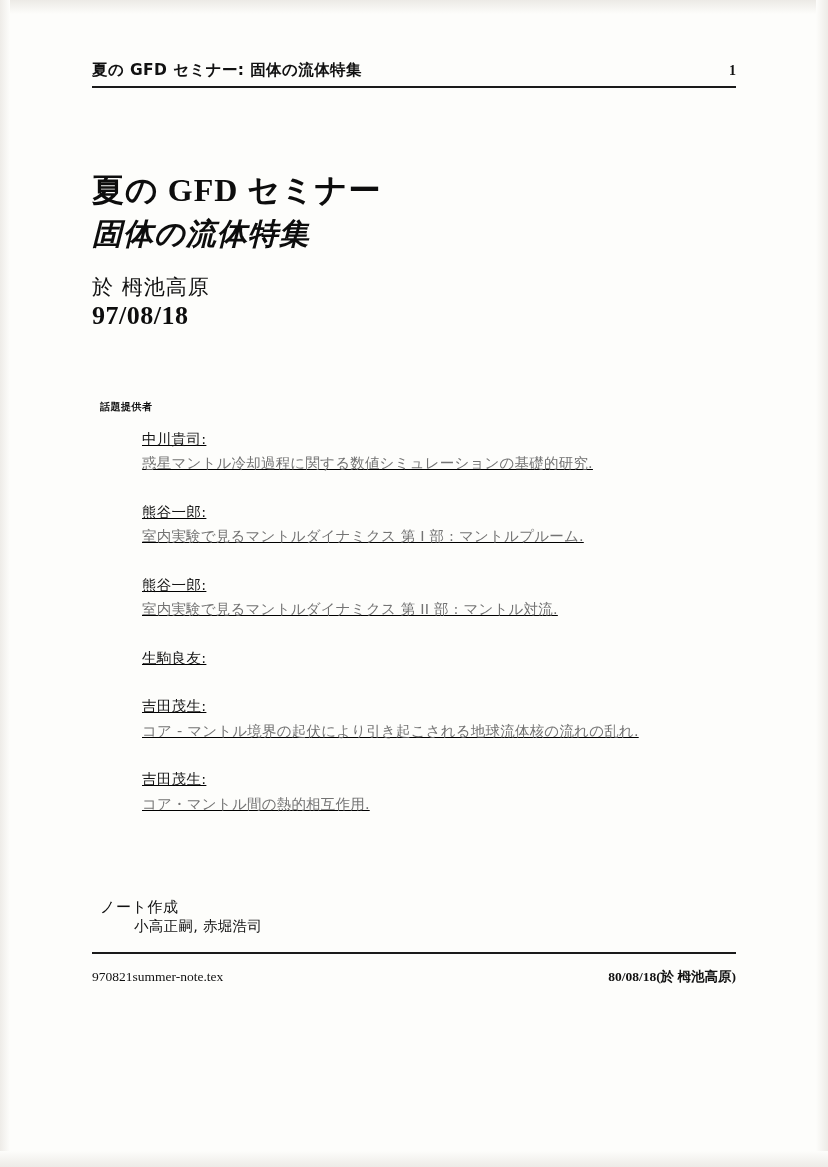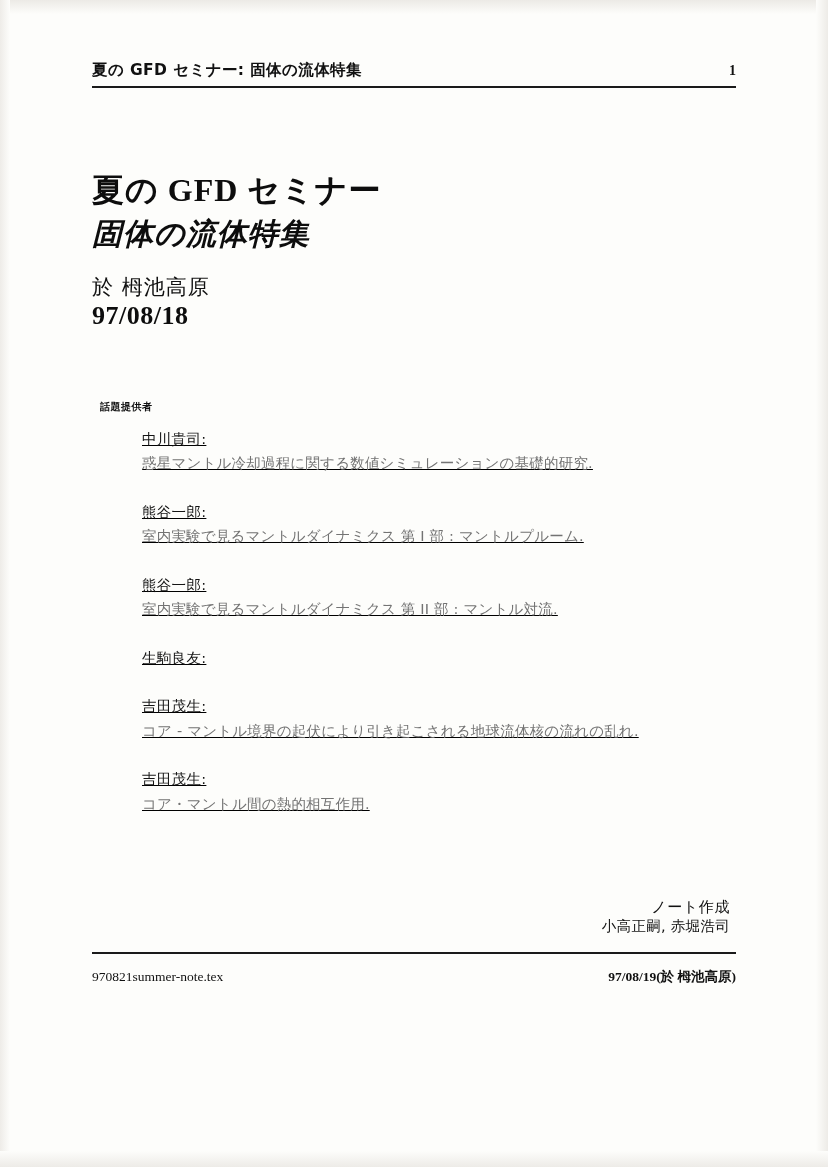--- a/index.html
+++ b/index.html
@@ -266,7 +266,7 @@
       </div>
     </div>
 
-    <div class="section" style="top: 898px; text-align: right;">
+    <div class="section" style="top: 898px;">
       <div class="notes-heading">ノート作成</div>
       <div class="notes-authors">小高正嗣, 赤堀浩司</div>
     </div>

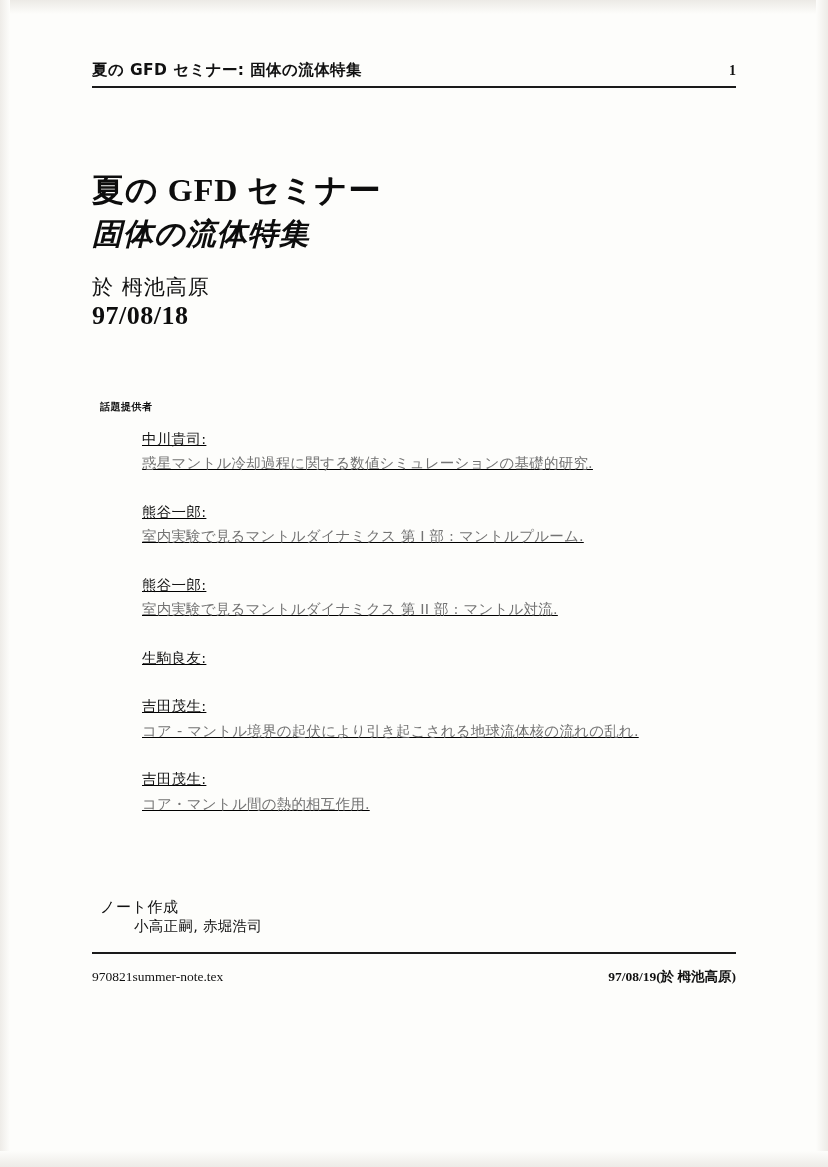--- a/index.html
+++ b/index.html
@@ -274,7 +274,7 @@
     <div class="footer-rule"></div>
     <div class="footer">
       <div class="footer-left">970821summer-note.tex</div>
-      <div class="footer-right">97/08/19(於 栂池高原)</div>
+      <div class="footer-right">80/08/18(於 栂池高原)</div>
     </div>
 
   </div>

